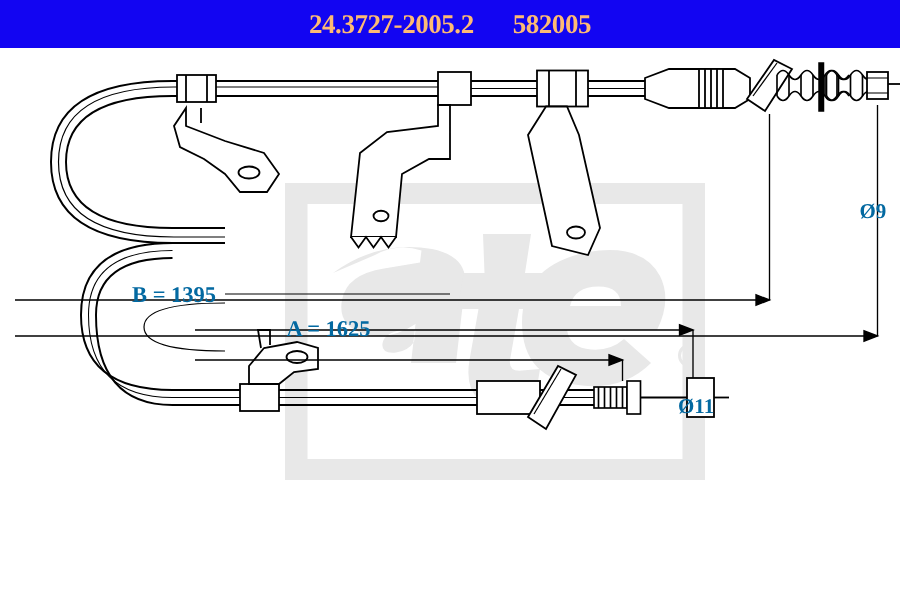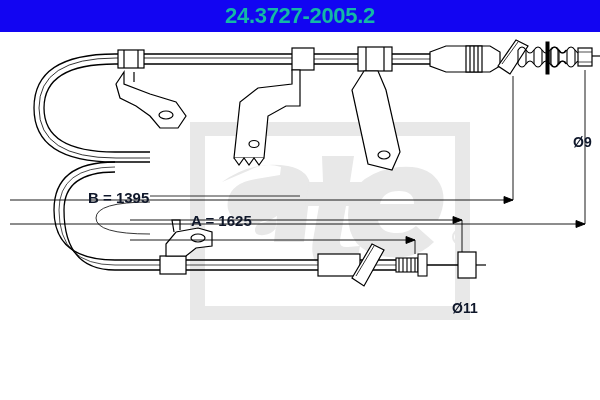--- a/index.html
+++ b/index.html
@@ -33,10 +33,10 @@
     gap: 26px;
   }
   #header-banner .htext {
-    color: #14b8a6;
-    font-family: Liberation Sans, sans-serif;
+    color: #fdba74;
+    font-family: Liberation Serif, serif;
     font-weight: bold;
-    font-size: 22px;
+    font-size: 18px;
     letter-spacing: -0.3px;
     line-height: 1;
     white-space: nowrap;

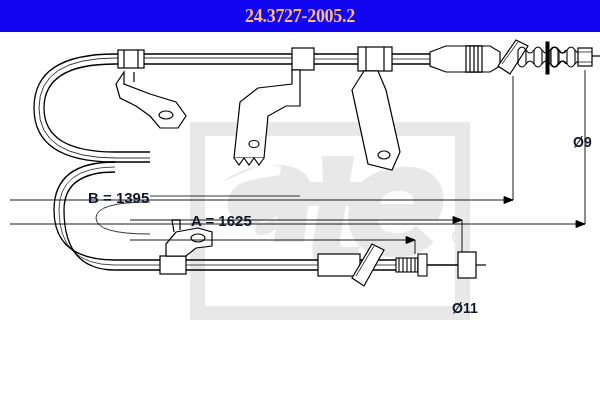--- a/index.html
+++ b/index.html
@@ -74,6 +74,7 @@
 
   <div id="header-banner">
     <span class="htext">24.3727-2005.2</span>
+    <span class="htext">582005</span>
   </div>
 
   <div id="drawing-canvas">

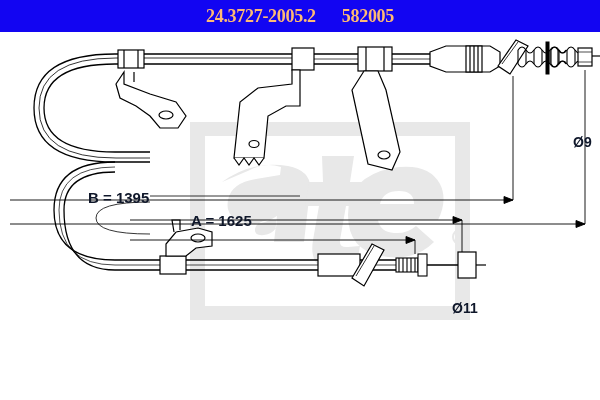--- a/index.html
+++ b/index.html
@@ -55,10 +55,10 @@
   
   .dim-label {
     position: absolute;
-    font-family: Liberation Sans, sans-serif;
+    font-family: Liberation Serif, serif;
     font-weight: bold;
     font-size: 15px;
-    color: #0f172a;
+    color: #0369a1;
     white-space: nowrap;
     line-height: 1;
   }

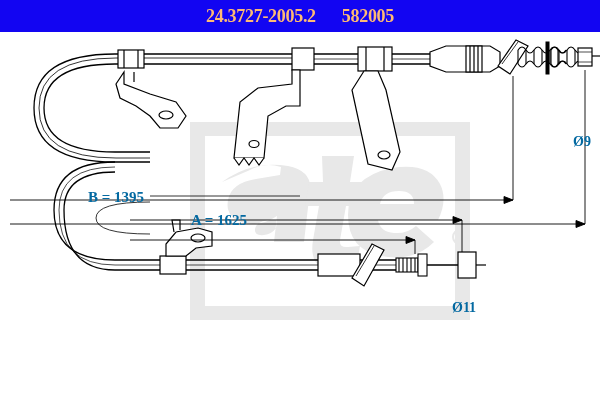--- a/index.html
+++ b/index.html
@@ -65,7 +65,7 @@
   #label-b { left: 88px; top: 158px; text-align: right; }
   #label-a { left: 163px; top: 181px; margin-left: 28px; }
   #label-d9 { left: 573px; top: 103px; font-size: 14px; }
-  #label-d11 { left: 452px; top: 233px; font-size: 14px; margin-top: 36px; }
+  #label-d11 { left: 452px; top: 233px; font-size: 14px; }
 </style>
 </head>
 <body>

